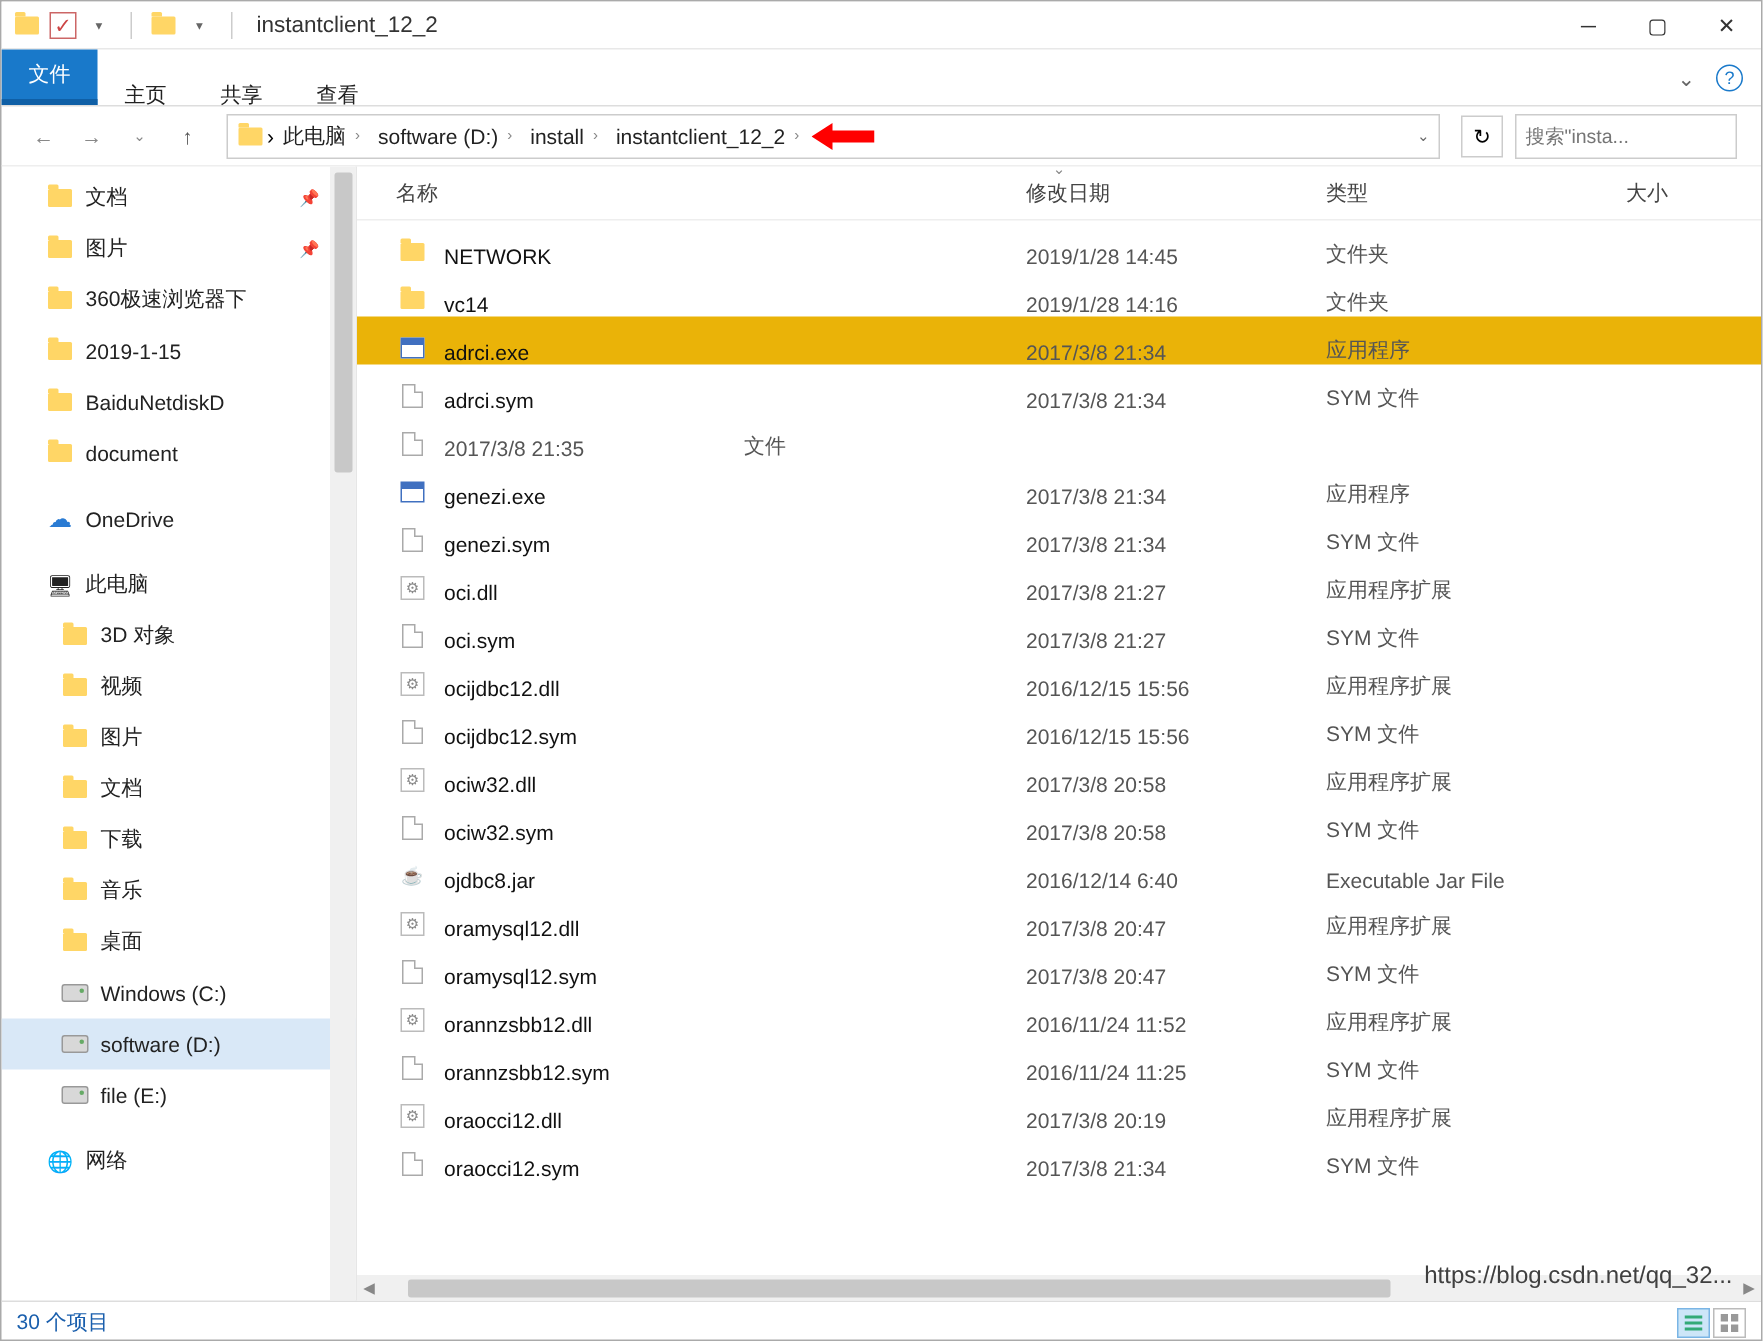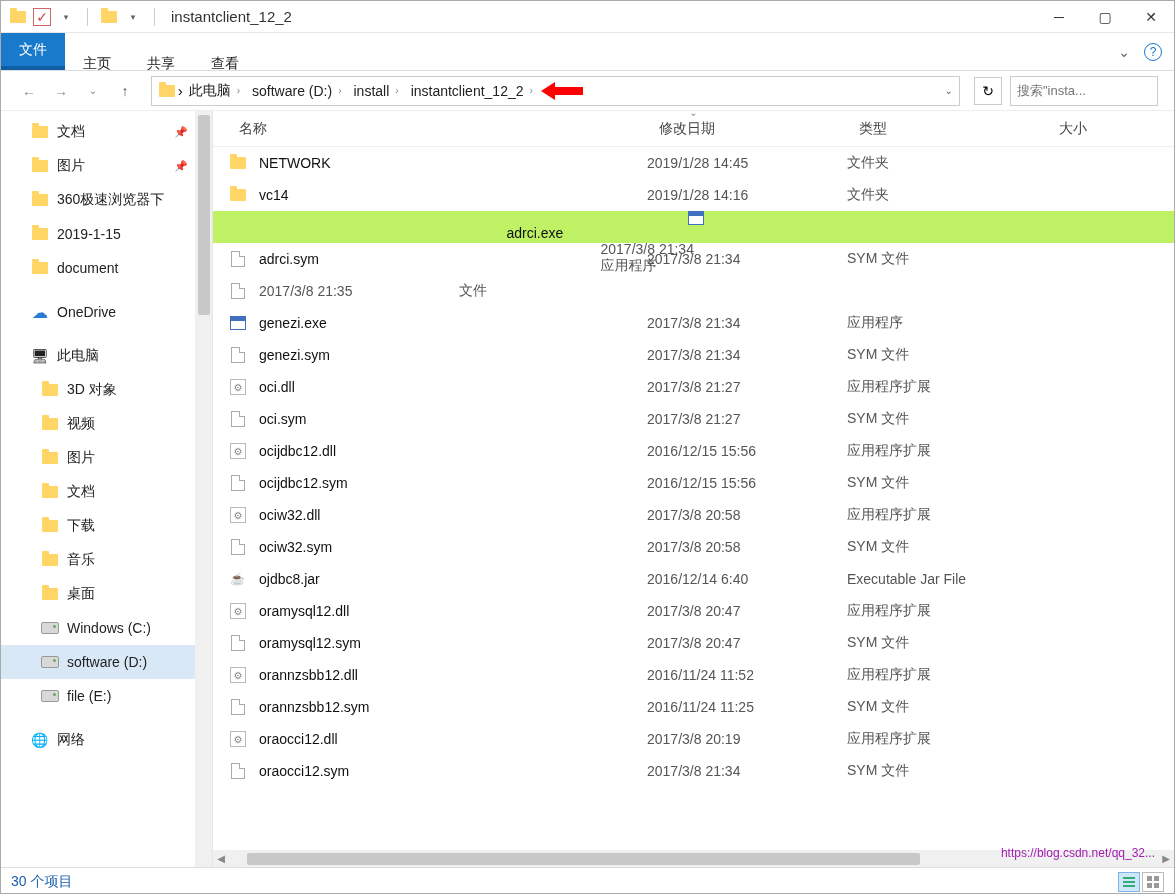--- a/index.html
+++ b/index.html
@@ -27,7 +27,7 @@
 .search { width:148px; height:30px; border:1px solid #ccc; display:flex; align-items:center; padding:0 6px; color:#666;}
 .search input { border:none; outline:none; flex:1; font-size:13px; background:transparent; color:#666;}
 .content { display:flex; height: calc(894px - 32px - 38px - 40px - 28px); }
-.tree { width:212px; border-right:1px solid #e6e6e6; overflow:hidden; position:relative; padding:4px 0;}
+.tree { width:237px; border-right:1px solid #e6e6e6; overflow:hidden; position:relative; padding:4px 0;}
 .tree-scroll { position:absolute; top:0; right:0; width:17px; height:100%; background:#f0f0f0;}
 .tree-thumb { position:absolute; right:2px; top:4px; width:12px; height:200px; background:#c8c8c8; border-radius:2px;}
 .titem { height:34px; display:flex; align-items:center; padding-left:30px; gap:8px; color:#222;}

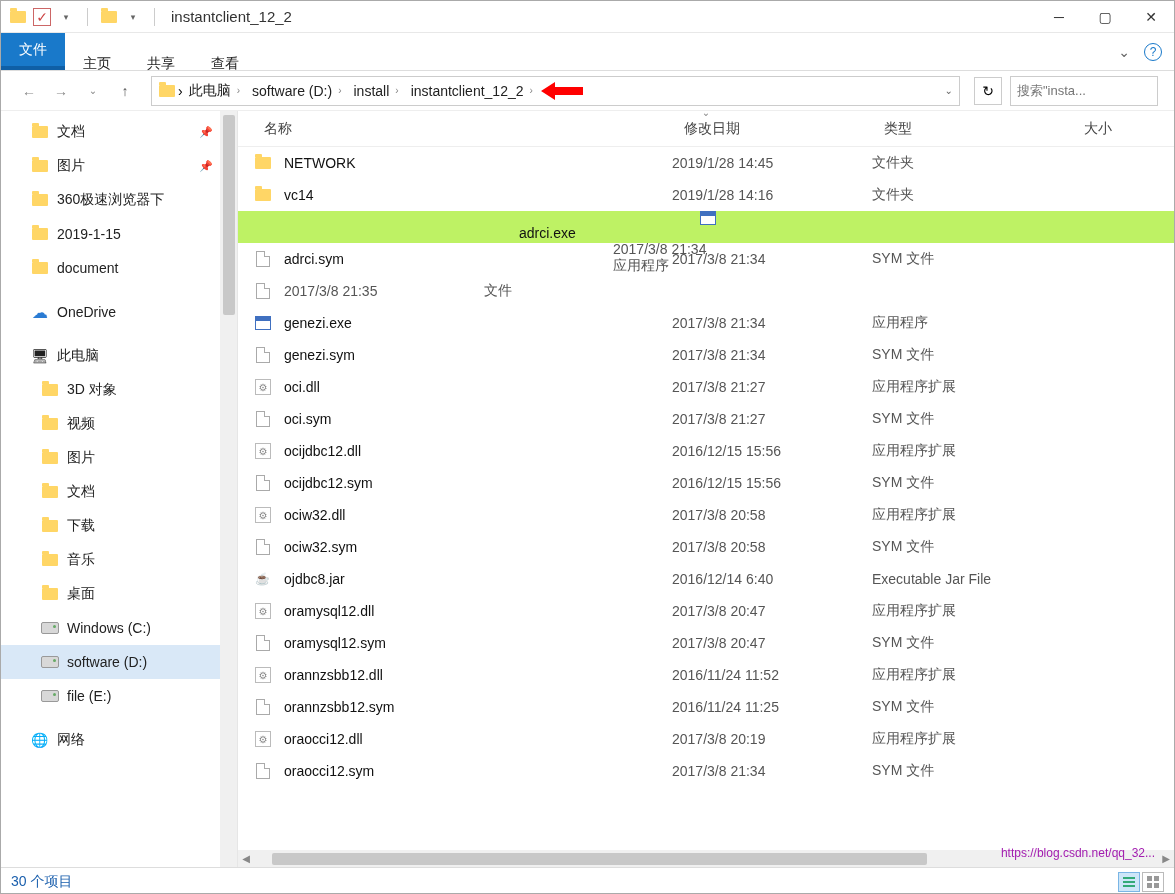--- a/index.html
+++ b/index.html
@@ -43,7 +43,7 @@
 .col-type { width:200px;}
 .col-size { flex:1; text-align:left; padding-right:30px;}
 .rows { flex:1; overflow:hidden;}
-.row { height:32px; display:flex; align-items:center; padding-left:14px;}
+.row { height:32px; display:flex; align-items:flex-end; padding-left:26px;}
 .row.sel { background:#bef264;flex-direction:column;}
 .row .ficon { width:22px; height:22px; margin-right:10px; display:inline-flex; align-items:center; justify-content:center;}
 .row .rname { width:388px; color:#111;}

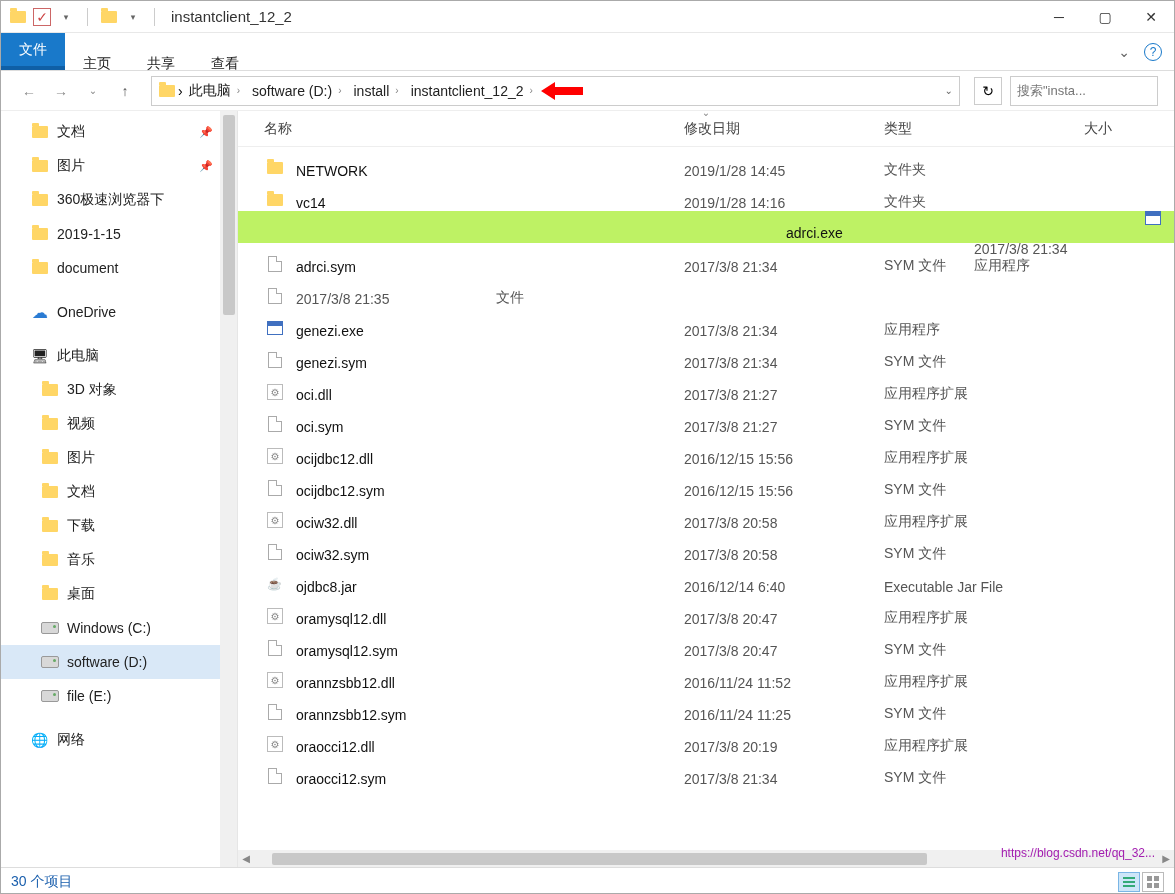--- a/index.html
+++ b/index.html
@@ -44,7 +44,7 @@
 .col-size { flex:1; text-align:left; padding-right:30px;}
 .rows { flex:1; overflow:hidden;}
 .row { height:32px; display:flex; align-items:flex-end; padding-left:26px;}
-.row.sel { background:#bef264;flex-direction:column;}
+.row.sel { background:#eab308;}
 .row .ficon { width:22px; height:22px; margin-right:10px; display:inline-flex; align-items:center; justify-content:center;}
 .row .rname { width:388px; color:#111;}
 .row .rdate { width:200px; color:#555;}

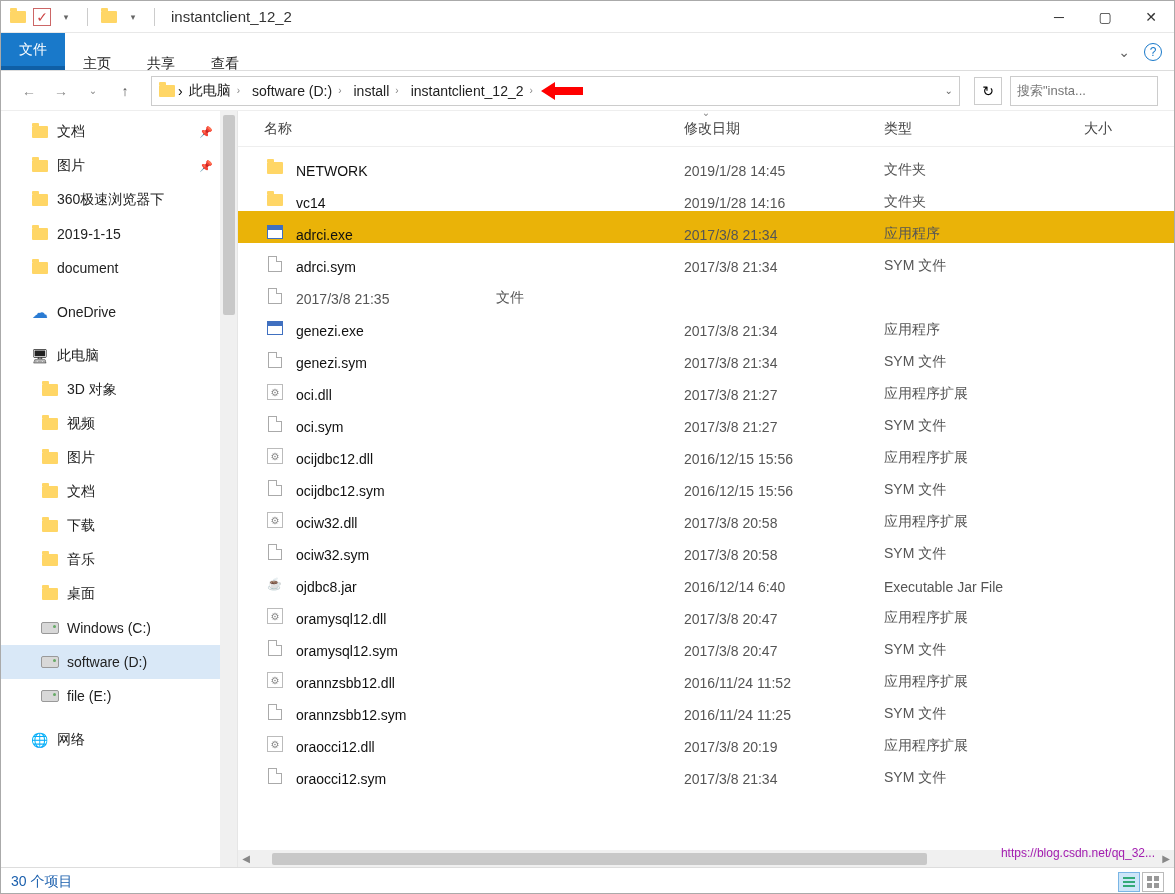--- a/index.html
+++ b/index.html
@@ -184,6 +184,12 @@
         <span class="ticon">
           <span class="ico-folder"></span>
         </span>
+        <span>BaiduNetdiskD</span>
+      </div>
+      <div class="titem">
+        <span class="ticon">
+          <span class="ico-folder"></span>
+        </span>
         <span>document</span>
       </div>
       <div style="height: 10px;"></div>

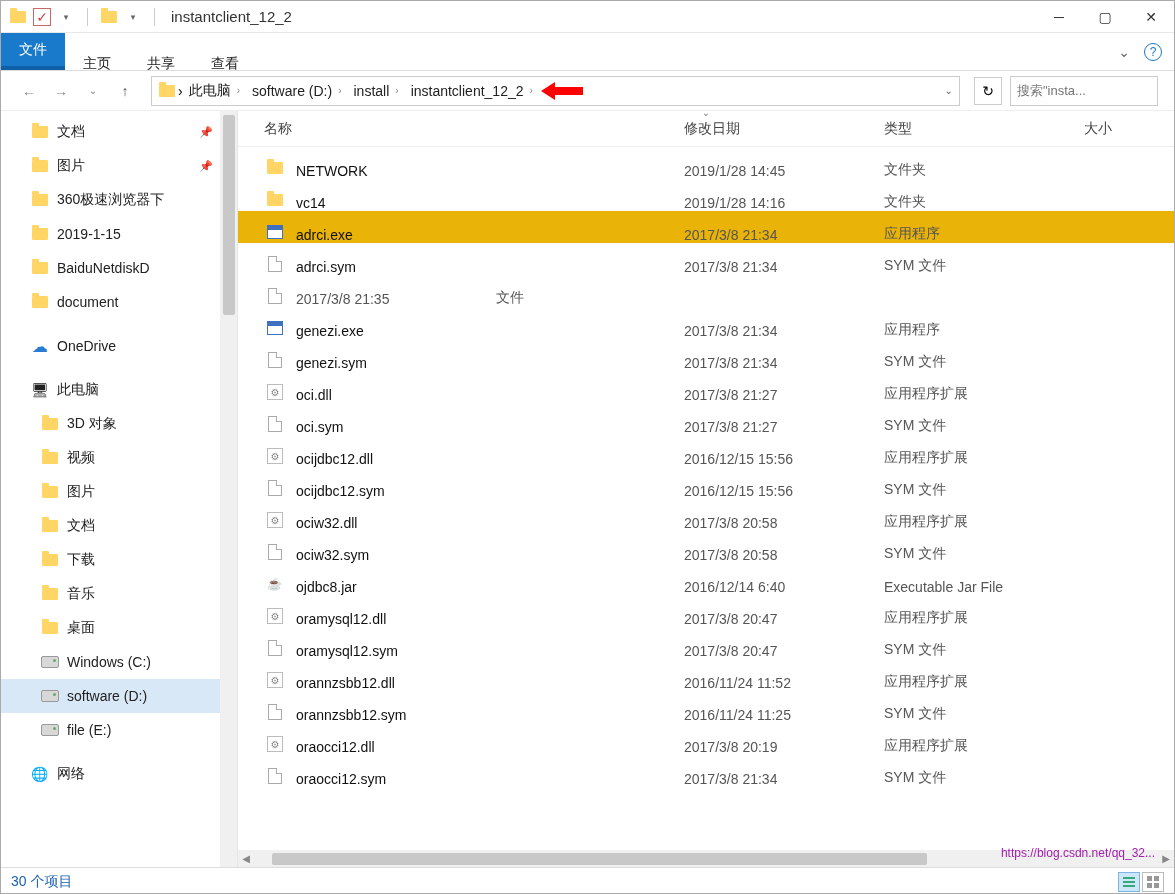--- a/index.html
+++ b/index.html
@@ -55,7 +55,7 @@
 .status .viewbtns { margin-left:auto; display:flex; gap:2px;}
 .viewbtn { width:22px; height:20px; border:1px solid #bbb; display:flex; align-items:center; justify-content:center;}
 .viewbtn.active { background:#cde6f8; border-color:#7ab5e5;}
-.watermark { position:absolute; right:20px; bottom:34px; color:#a21caf; font-size:12px;margin-left:15px;}
+.watermark { position:absolute; right:20px; bottom:34px; color:#404040; font-size:16px;margin-left:15px;}
 
 .ico-folder { width:16px; height:12px; background:#ffd666; border-radius:1px; position:relative;}
 .ico-folder::before { content:''; position:absolute; top:-3px; left:0; width:7px; height:3px; background:#ffd666; border-radius:1px 1px 0 0;}

